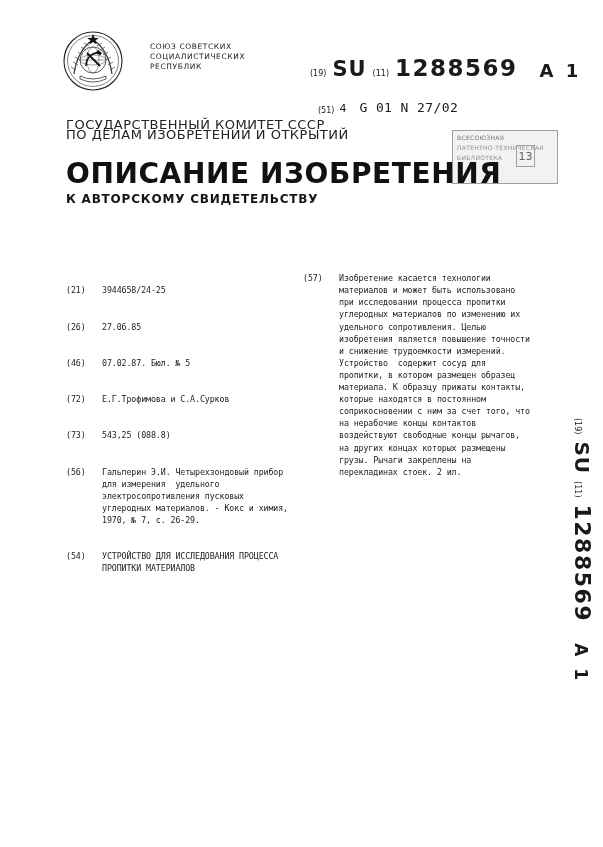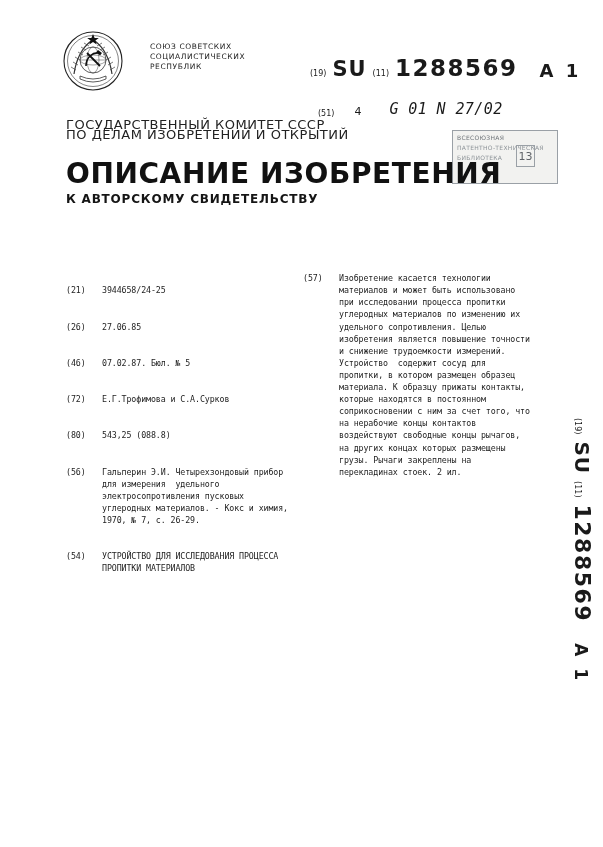--- a/index.html
+++ b/index.html
@@ -94,7 +94,7 @@
     left: 318px; top: 100px;
     display: flex;
     align-items: flex-end;
-    gap: 20px;
+    gap: 5px;
     font-size: 9px;
   }
   .class-line .tag {

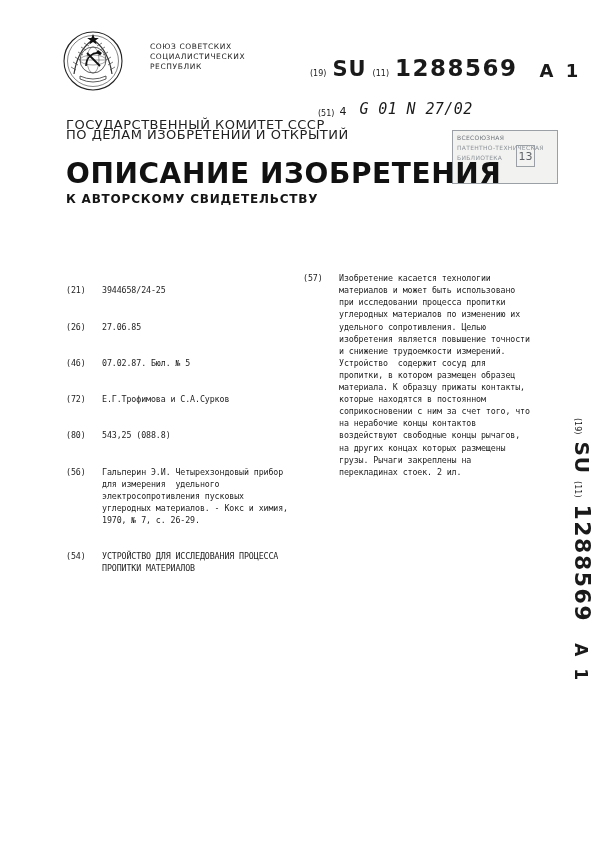--- a/index.html
+++ b/index.html
@@ -107,10 +107,9 @@
   }
   .class-line .code {
     font-family: "DejaVu Sans Mono", monospace;
-    font-size: 15px;
+    font-size: 13px;
     letter-spacing: 0.4px;
     padding-left: 8px;
-    font-style: italic;
   }
 
   

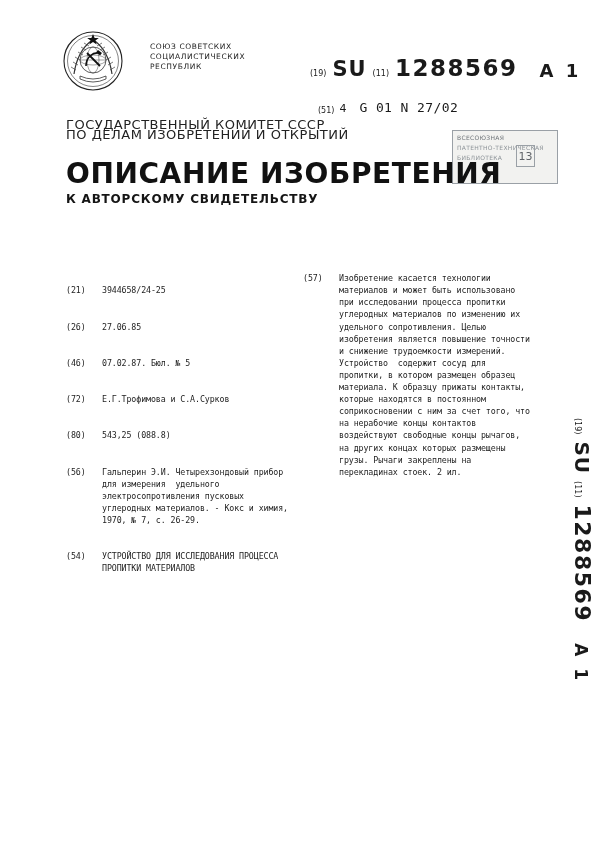--- a/index.html
+++ b/index.html
@@ -320,7 +320,7 @@
       <span class="field-body">Е.Г.Трофимова и С.А.Сурков</span>
     </div>
     <div class="field-row">
-      <span class="field-code">(80)</span>
+      <span class="field-code">(73)</span>
       <span class="field-body">543,25 (088.8)</span>
     </div>
     <div class="field-row">

